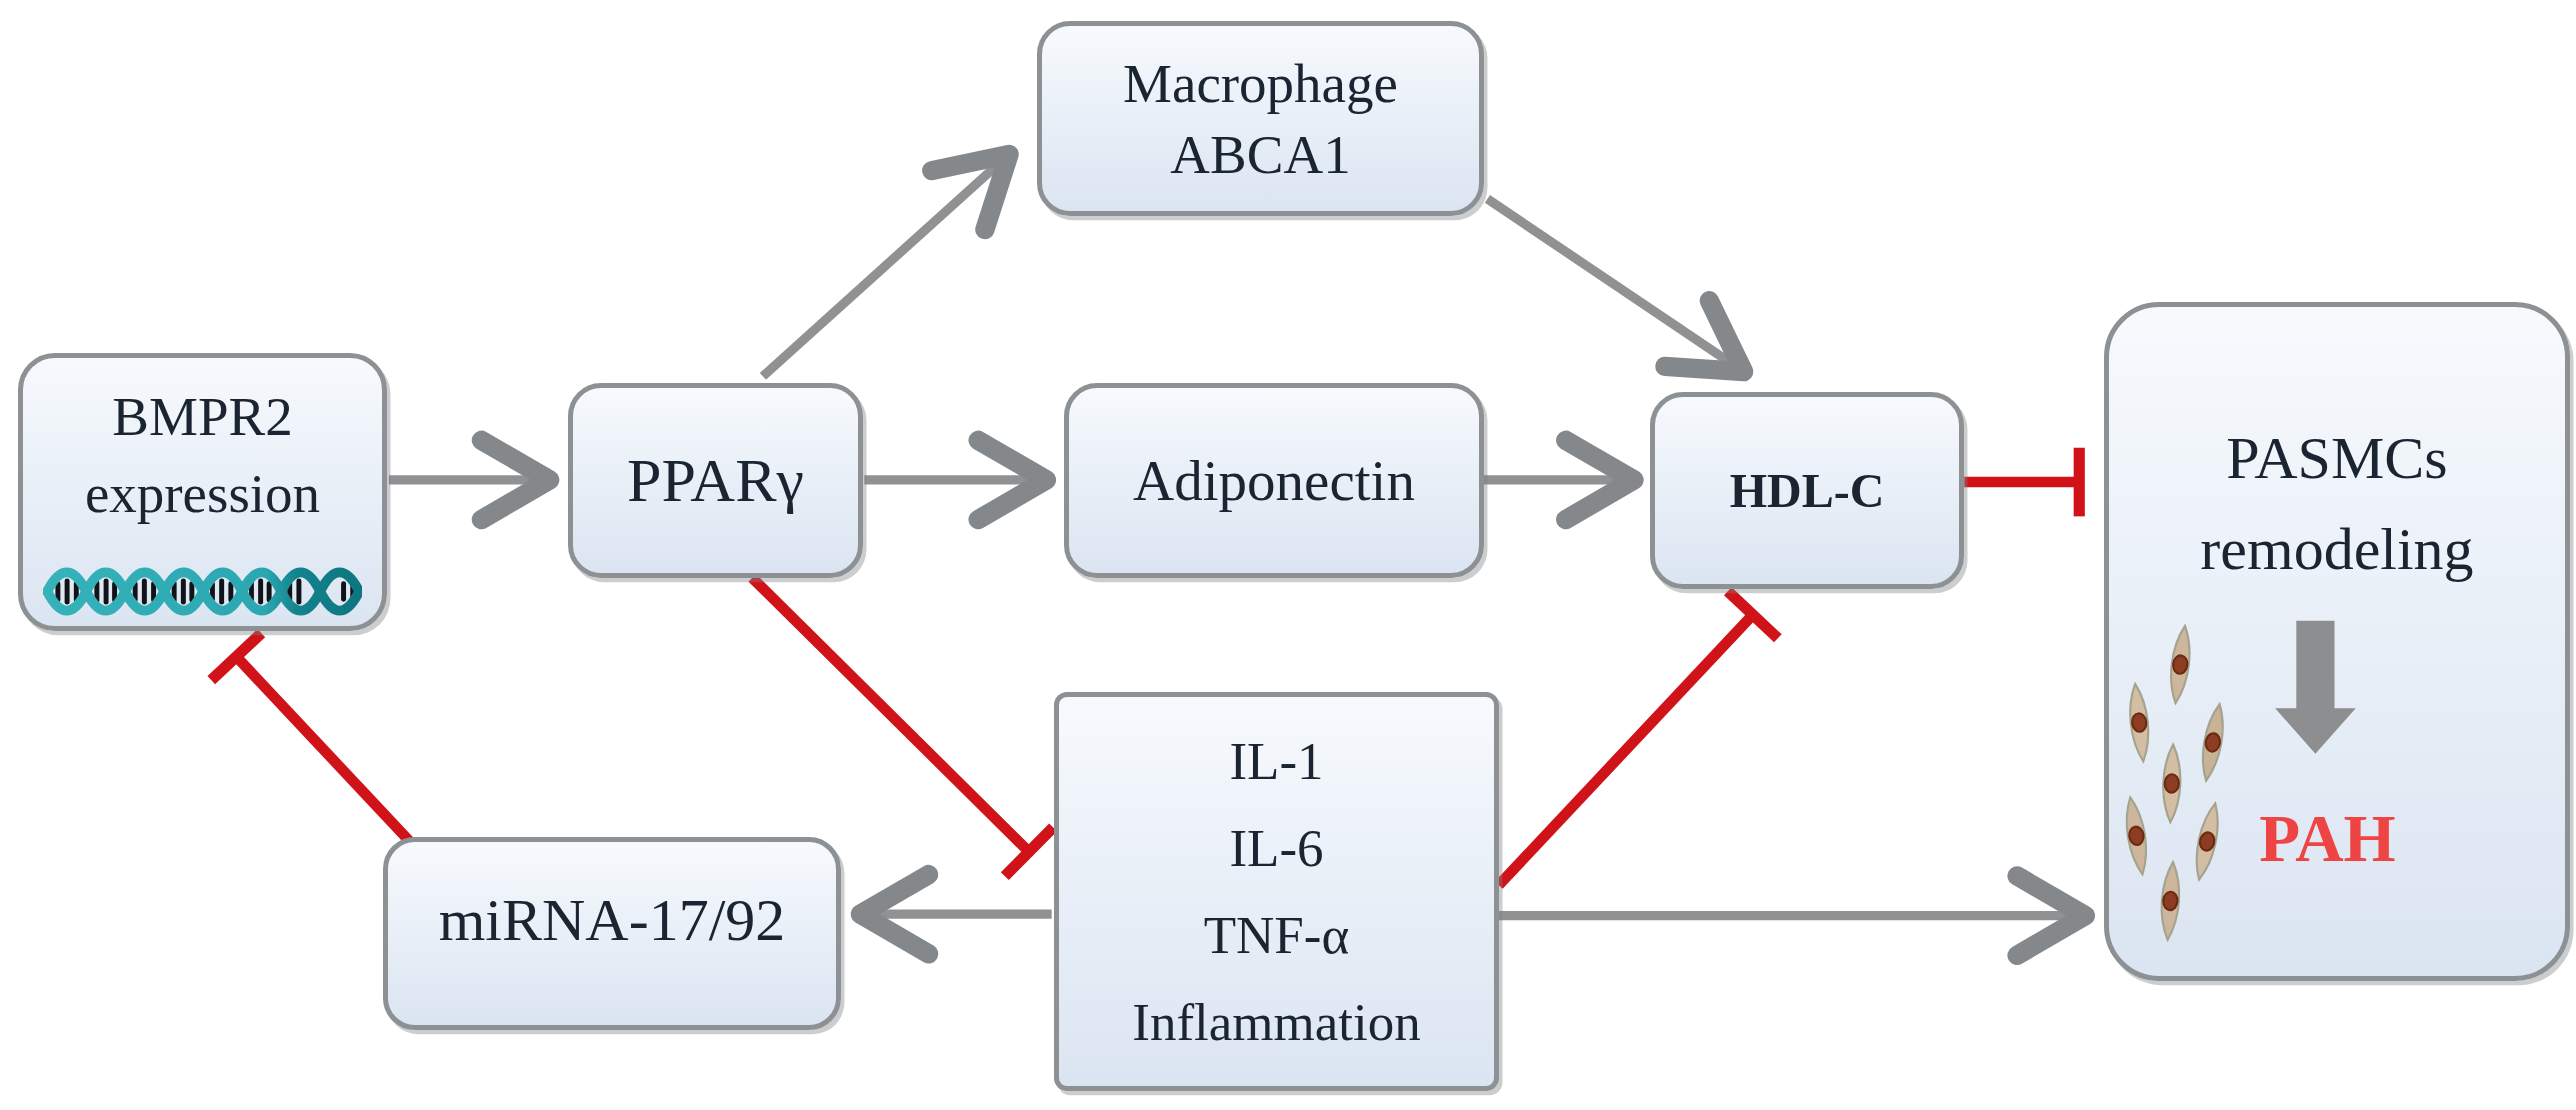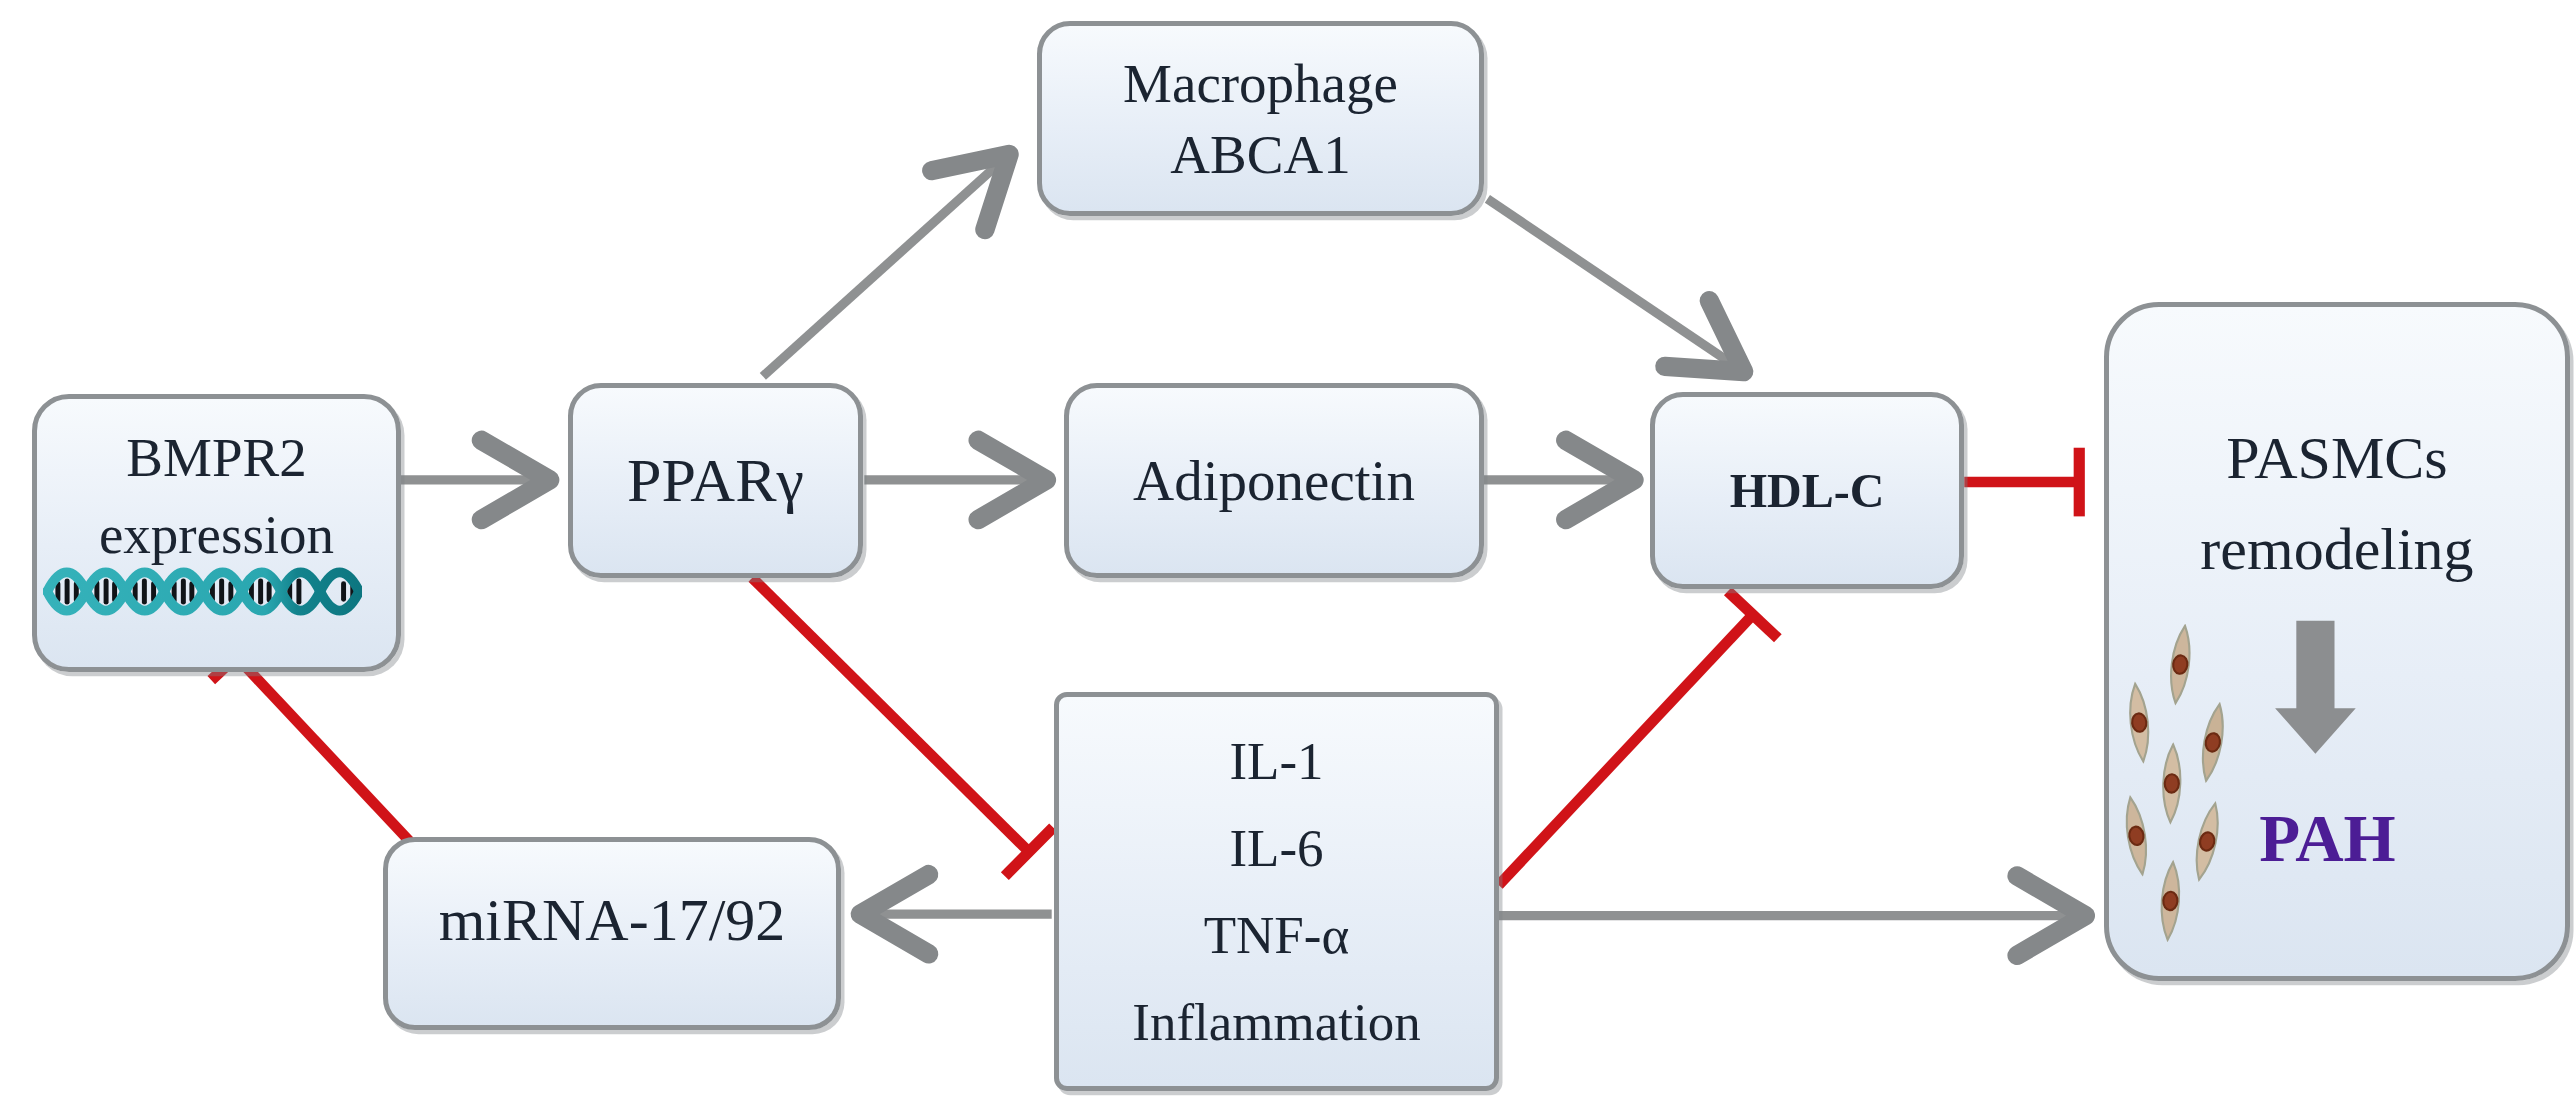--- a/index.html
+++ b/index.html
@@ -17,7 +17,7 @@
     color:#1b2431;text-align:center;
   }
   .node .ln{display:block;white-space:nowrap;}
-  #node-bmpr2{left:32px;top:353px;width:369px;height:278px;justify-content:flex-start;padding-top:20px;border-radius:37px;margin-top:41px;}
+  #node-bmpr2{left:18px;top:353px;width:369px;height:278px;justify-content:flex-start;padding-top:20px;border-radius:37px;}
   #node-bmpr2 .ln{font-size:55px;line-height:77px;}
   #node-pparg{left:568px;top:383px;width:295px;height:195px;align-items:center;}
   #node-pparg .ln{font-size:62px;}

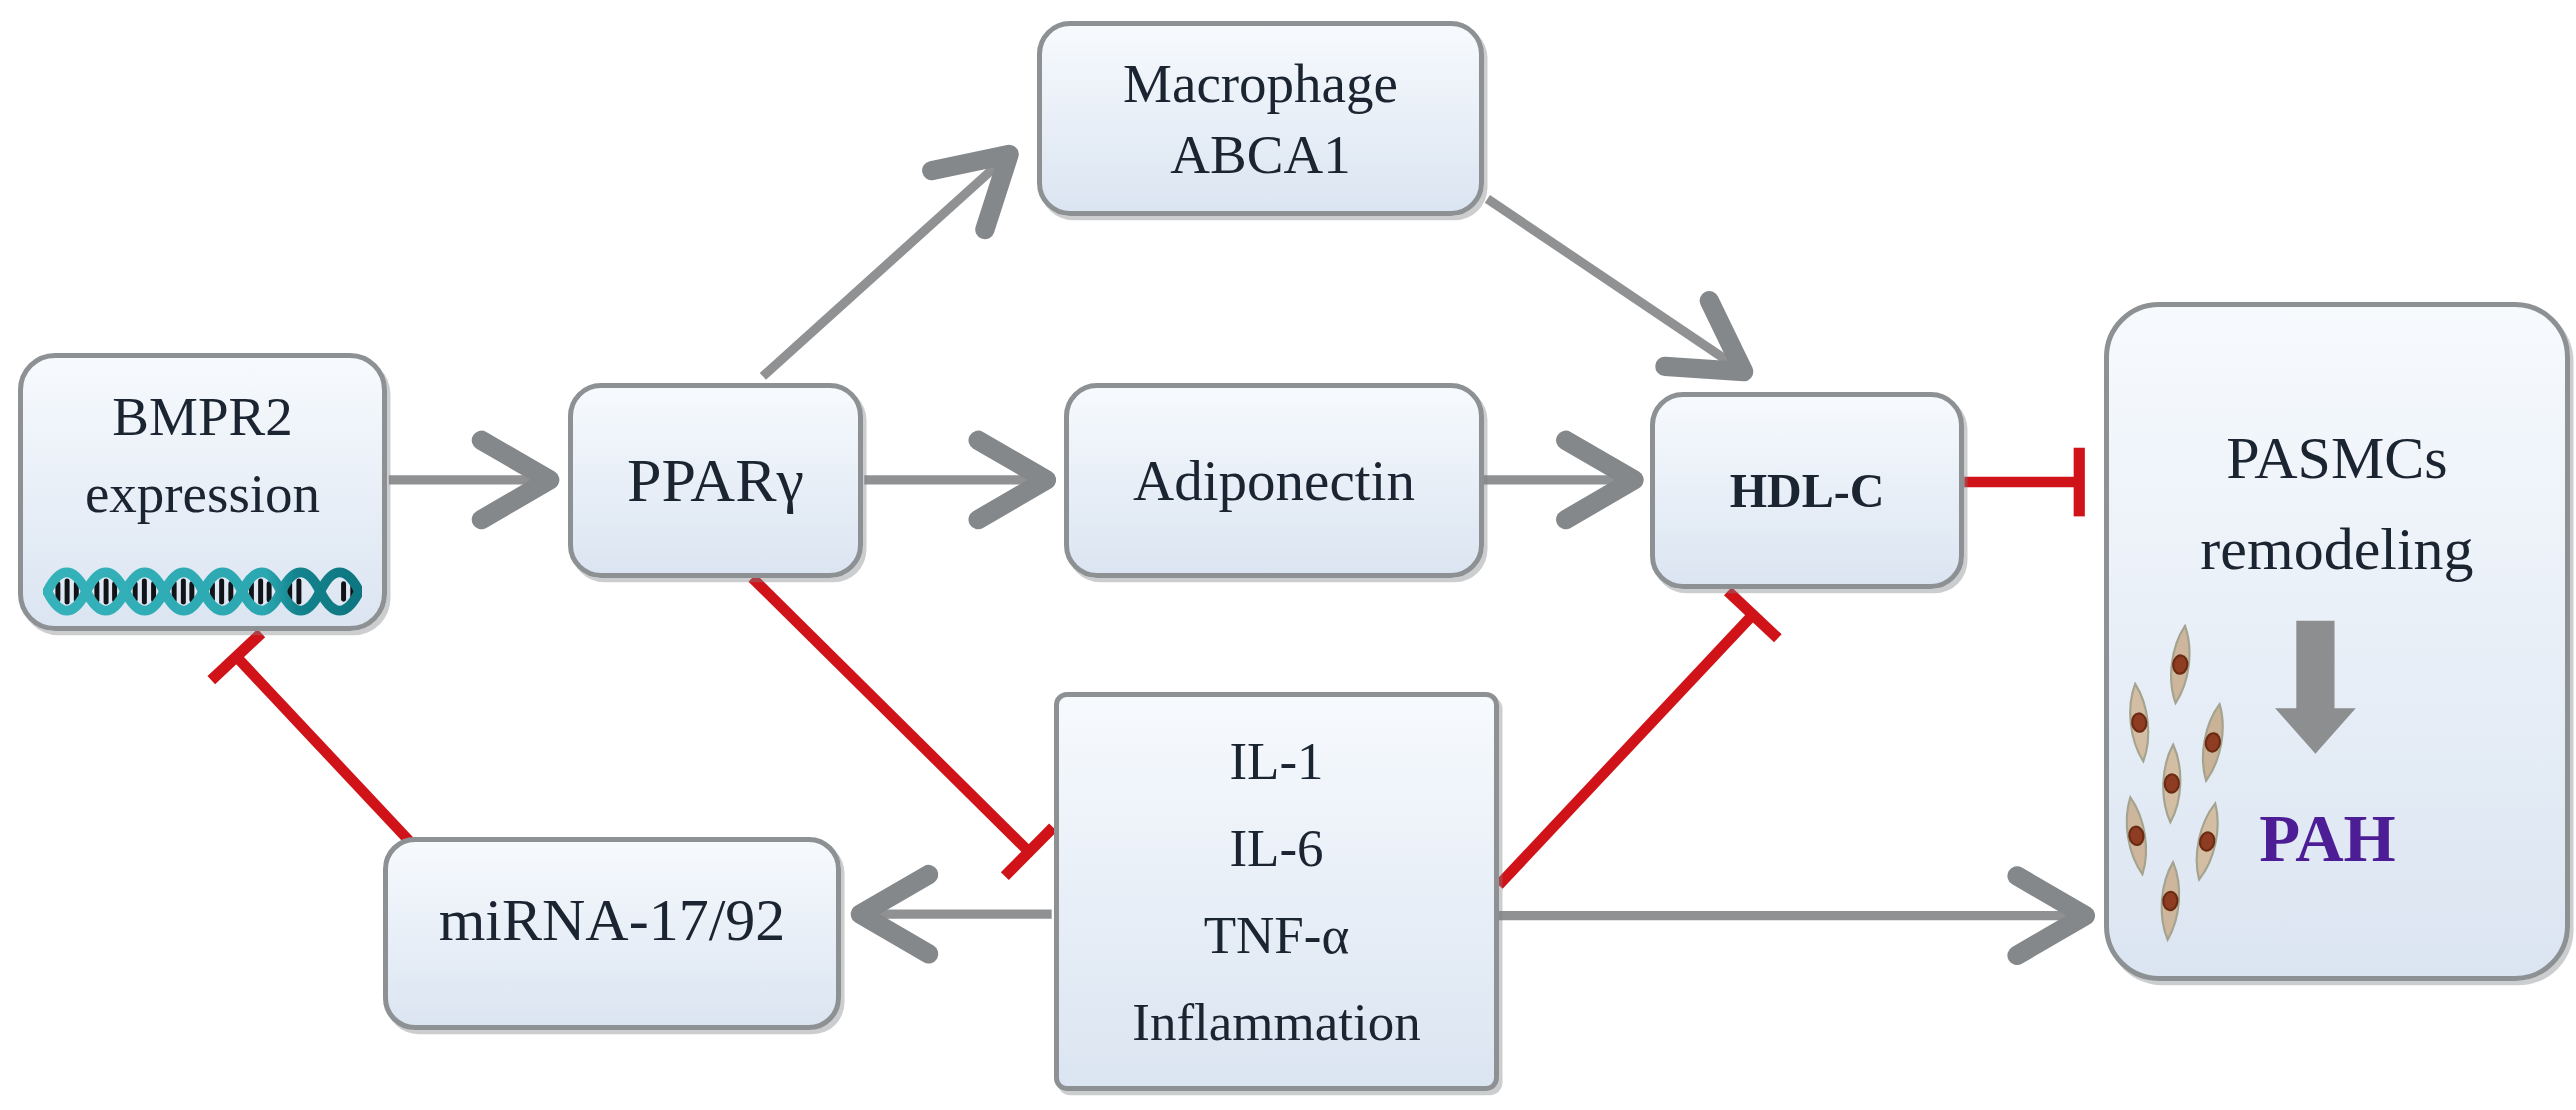--- a/index.html
+++ b/index.html
@@ -39,7 +39,7 @@
   #block-arrow{left:2268px;top:615px;}
   #pah-label{
     position:absolute;z-index:3;left:2235px;top:800px;width:185px;
-    font-size:67px;font-weight:bold;color:#4c1d95;text-align:center;
+    font-size:67px;font-weight:bold;color:#ef4444;text-align:center;
   }
 </style>
 </head>

